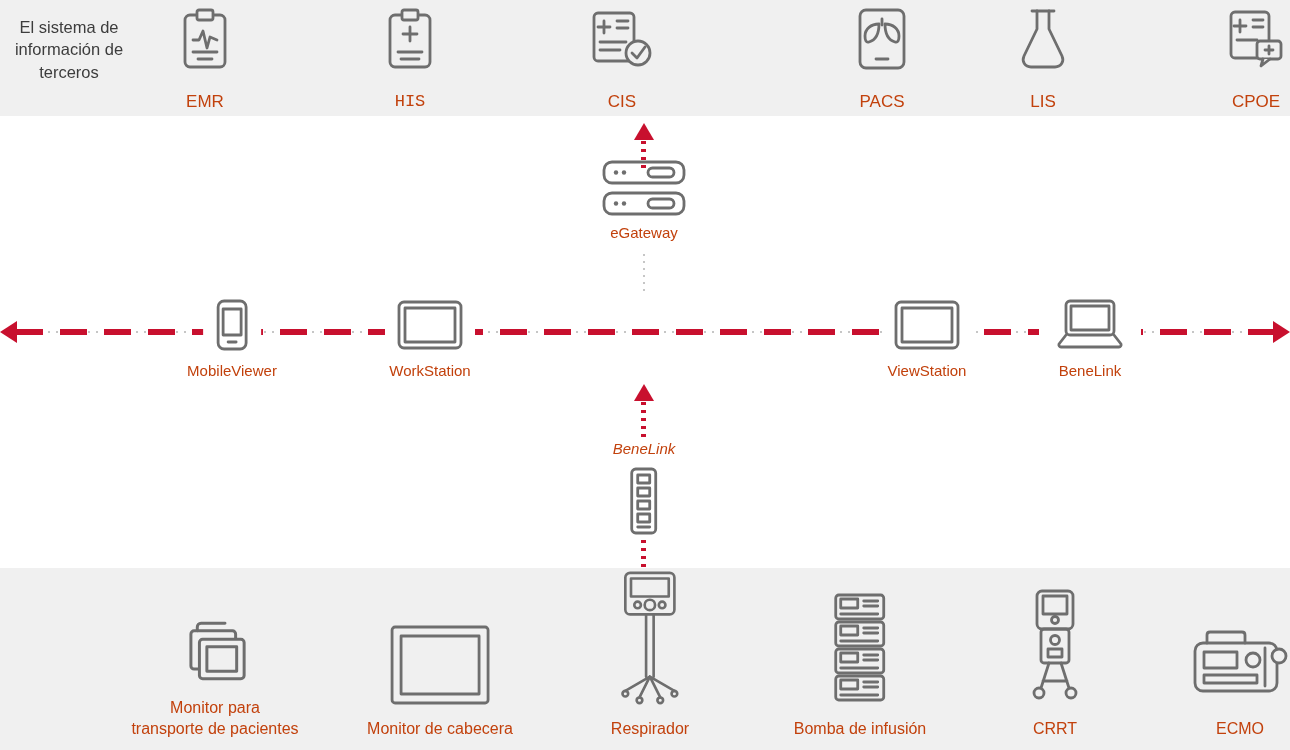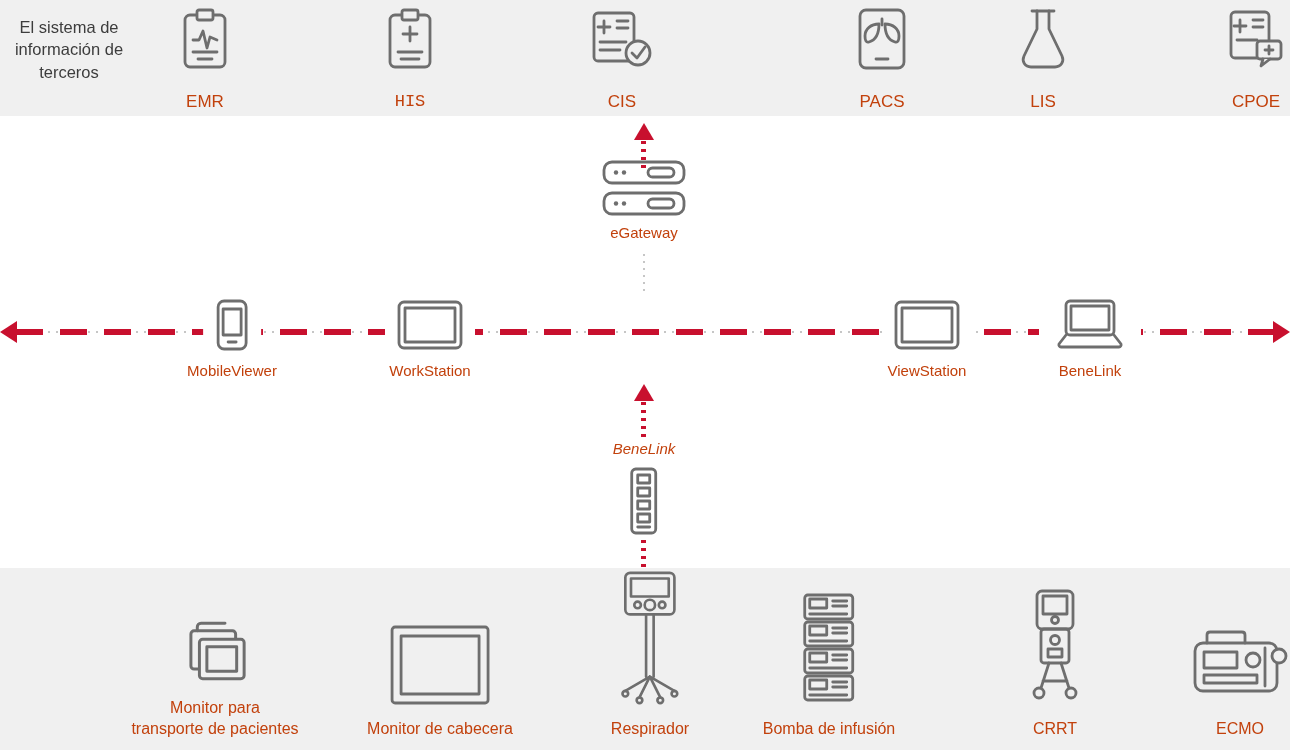--- a/index.html
+++ b/index.html
@@ -288,7 +288,7 @@
     <div class="lbl">Respirador</div>
   </div>
 
-  <div class="node bot-node" style="left:829px;">
+  <div class="node bot-node" style="left:860px;">
     <div class="iconbox">
       <svg class="icon" width="60" height="112" viewBox="0 0 60 112">
         <rect x="6" y="2" width="48" height="24" rx="3"></rect>

